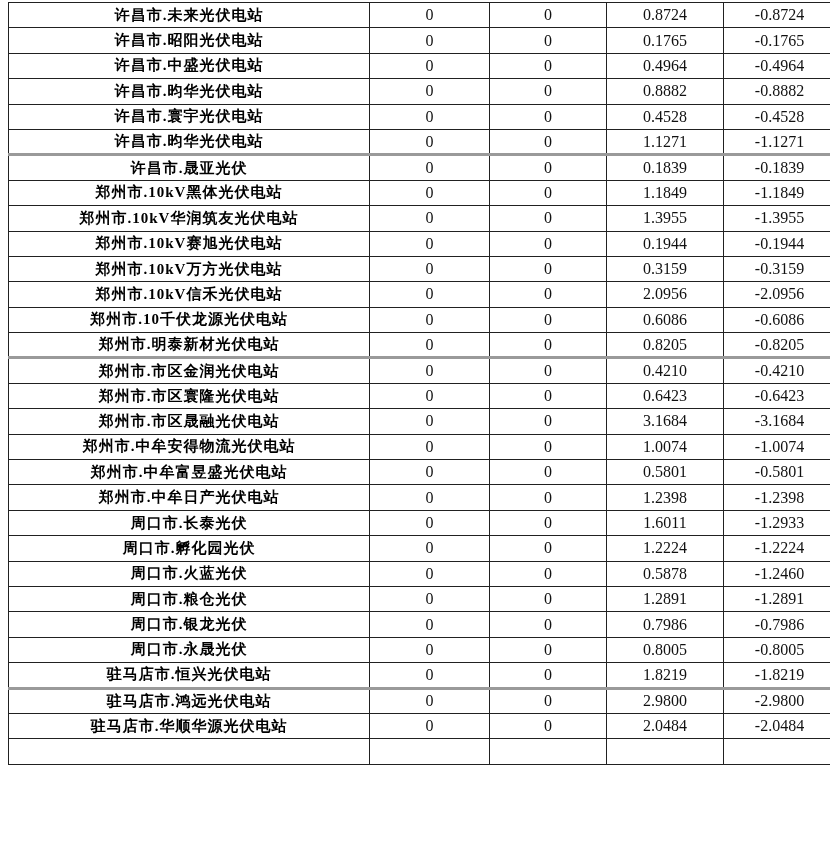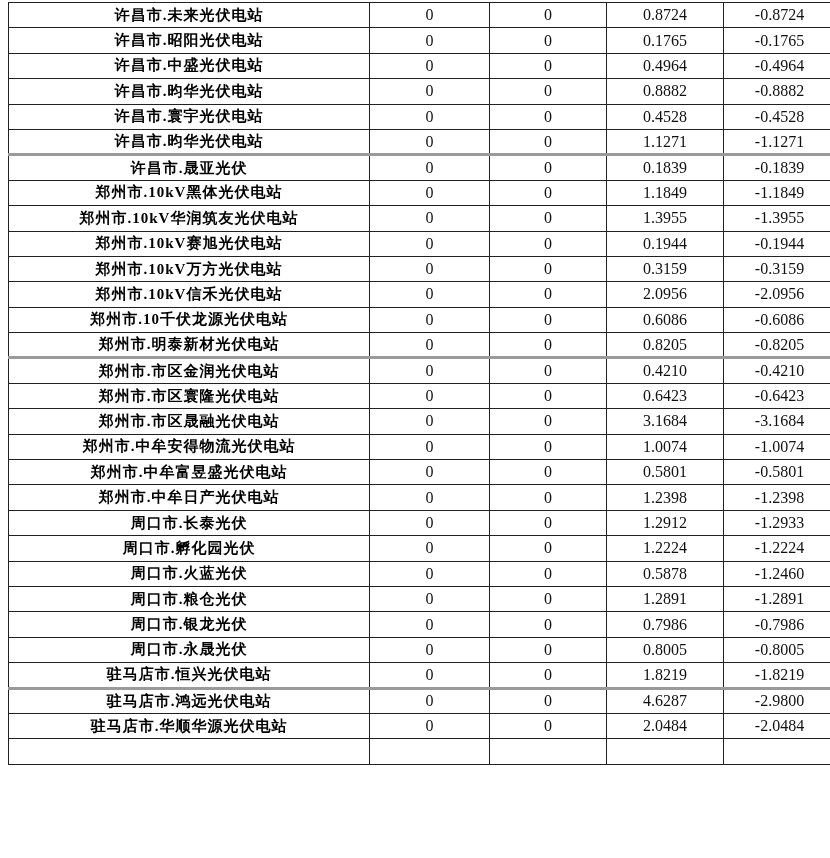--- a/index.html
+++ b/index.html
@@ -204,7 +204,7 @@
           <td class="name-cell">周口市.长泰光伏</td>
           <td class="num-cell">0</td>
           <td class="num-cell">0</td>
-          <td class="num-cell">1.2912</td>
+          <td class="num-cell">1.6011</td>
           <td class="num-cell">-1.2933</td>
         </tr>
         <tr>

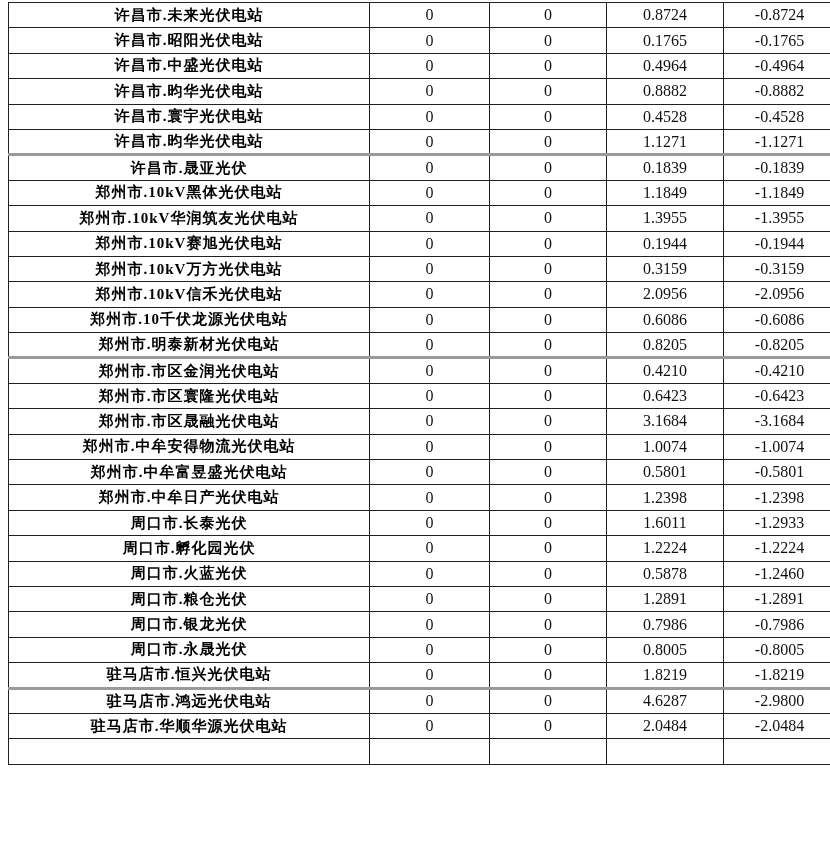--- a/index.html
+++ b/index.html
@@ -253,7 +253,7 @@
           <td class="name-cell">驻马店市.鸿远光伏电站</td>
           <td class="num-cell">0</td>
           <td class="num-cell">0</td>
-          <td class="num-cell">4.6287</td>
+          <td class="num-cell">2.9800</td>
           <td class="num-cell">-2.9800</td>
         </tr>
         <tr>

